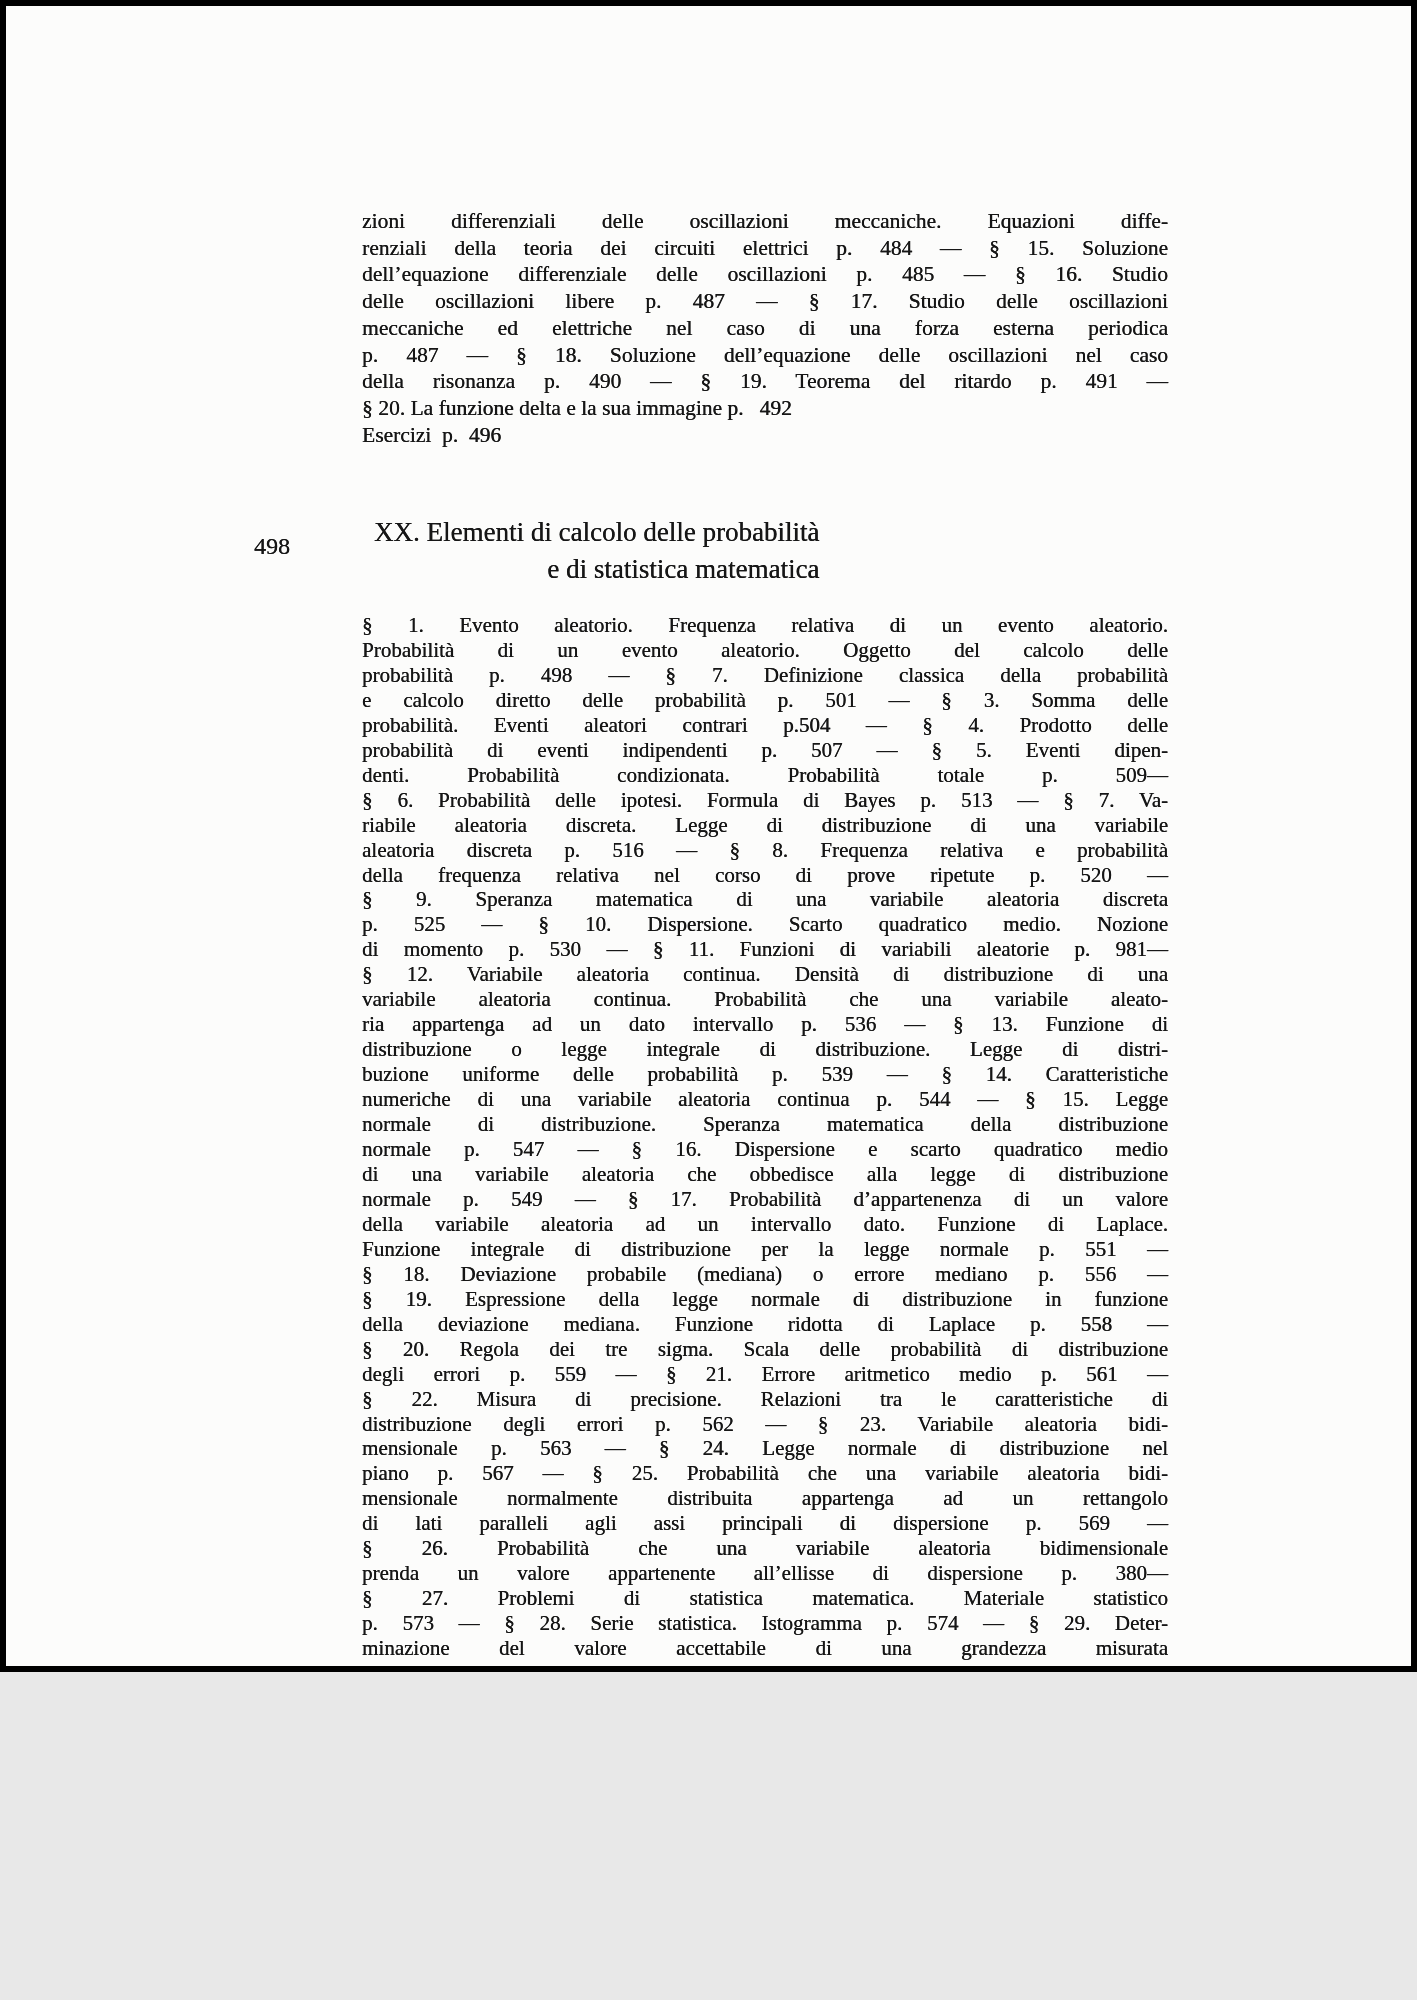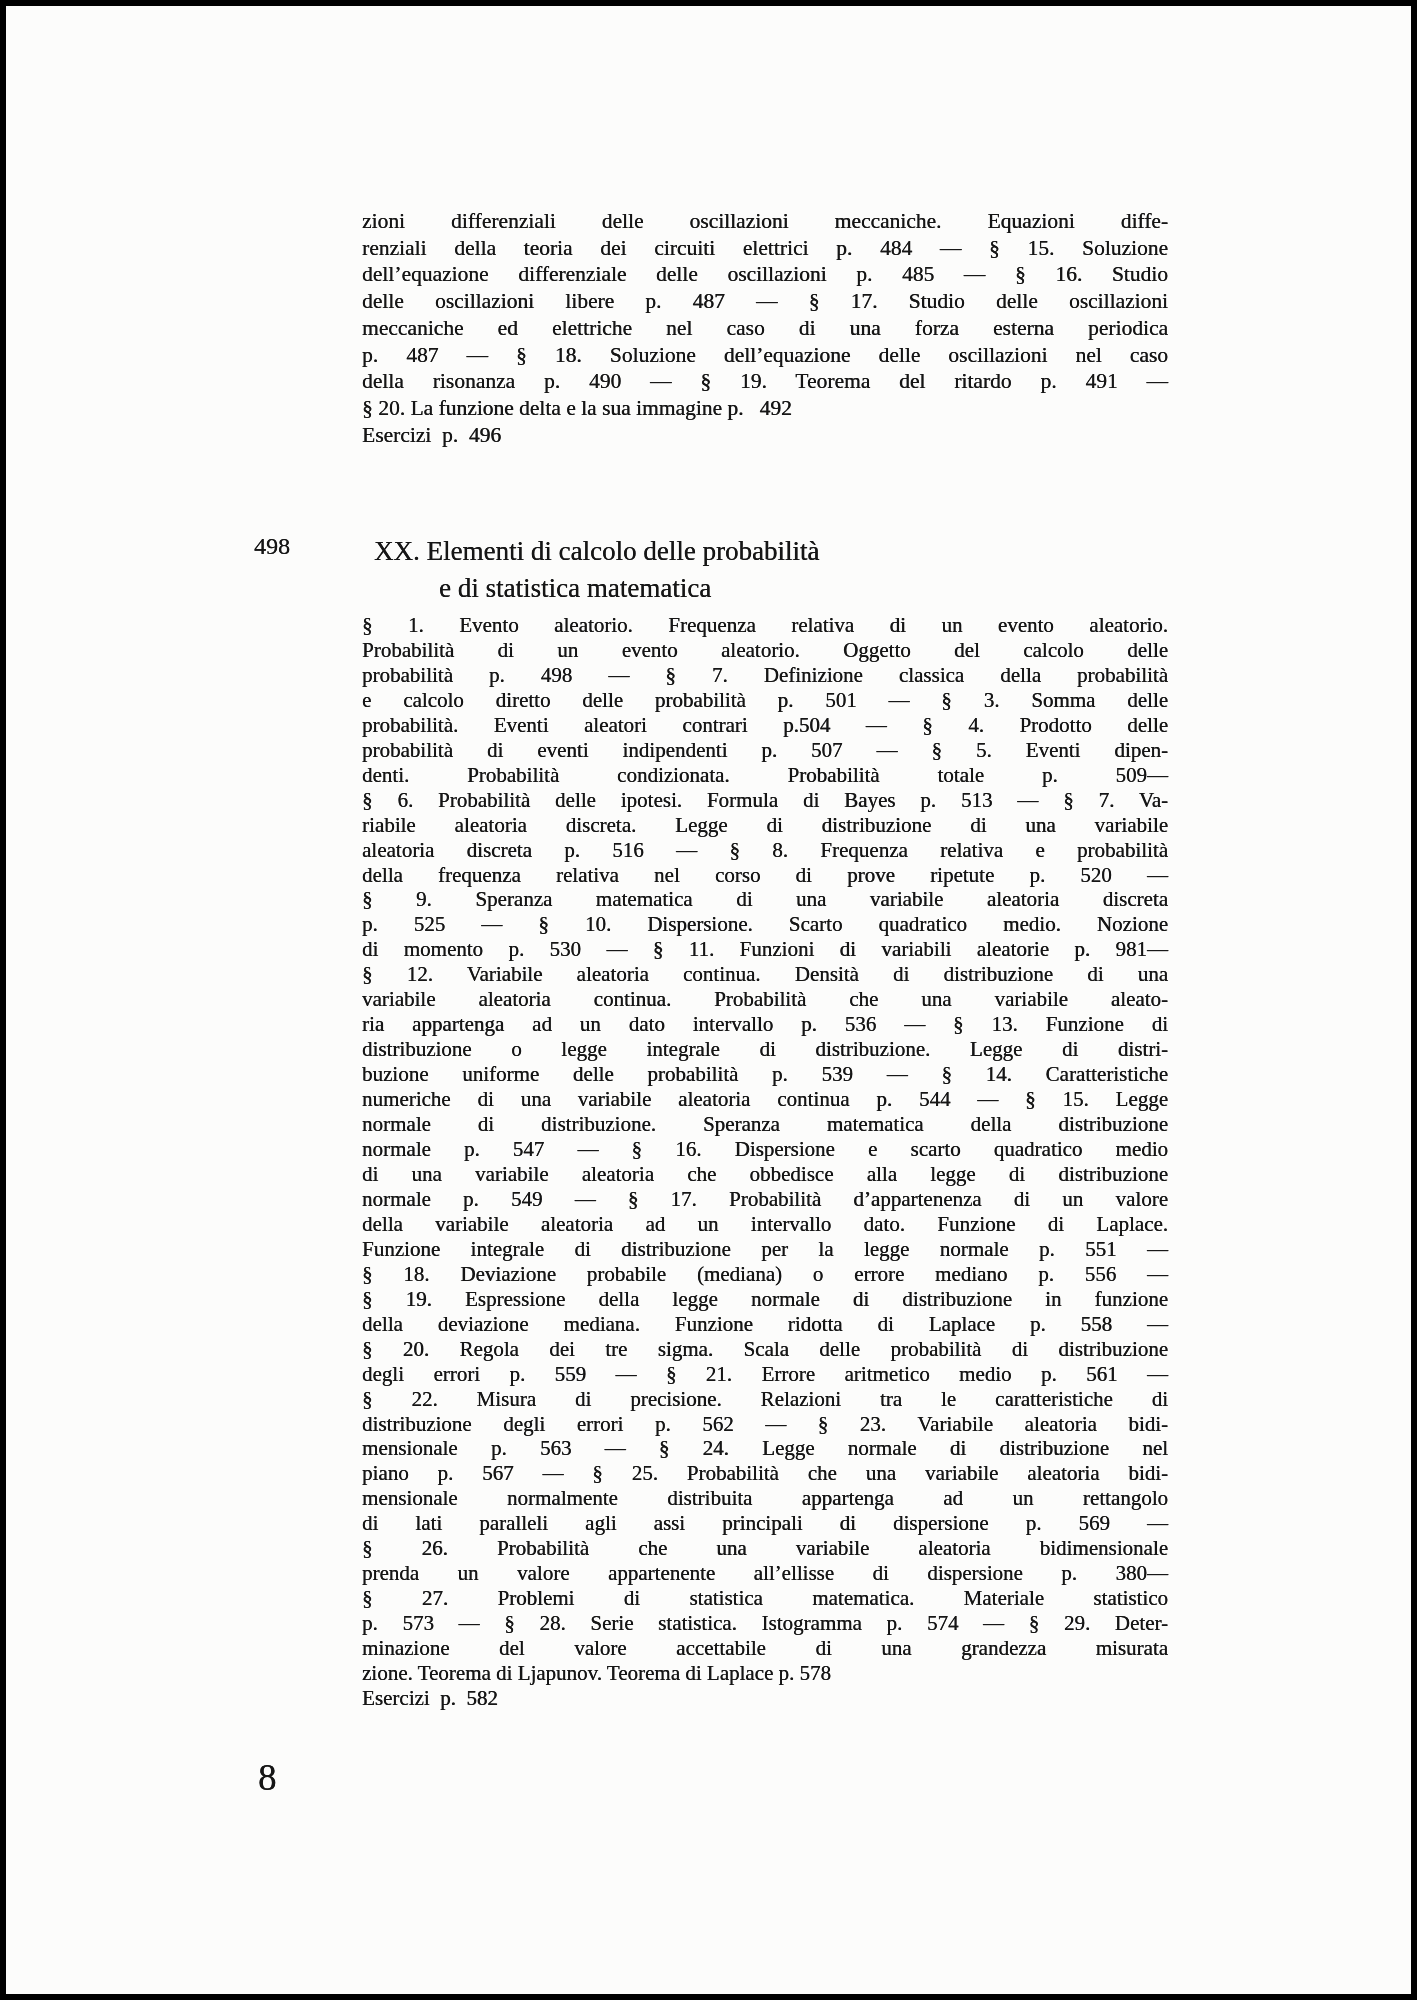--- a/index.html
+++ b/index.html
@@ -6,7 +6,7 @@
   .page {
     position: relative;
     width: 1417px;
-    height: 2000px;
+    height: 1672px;
     box-sizing: border-box;
     background: #fcfcfb;
     border: 6px solid #000;

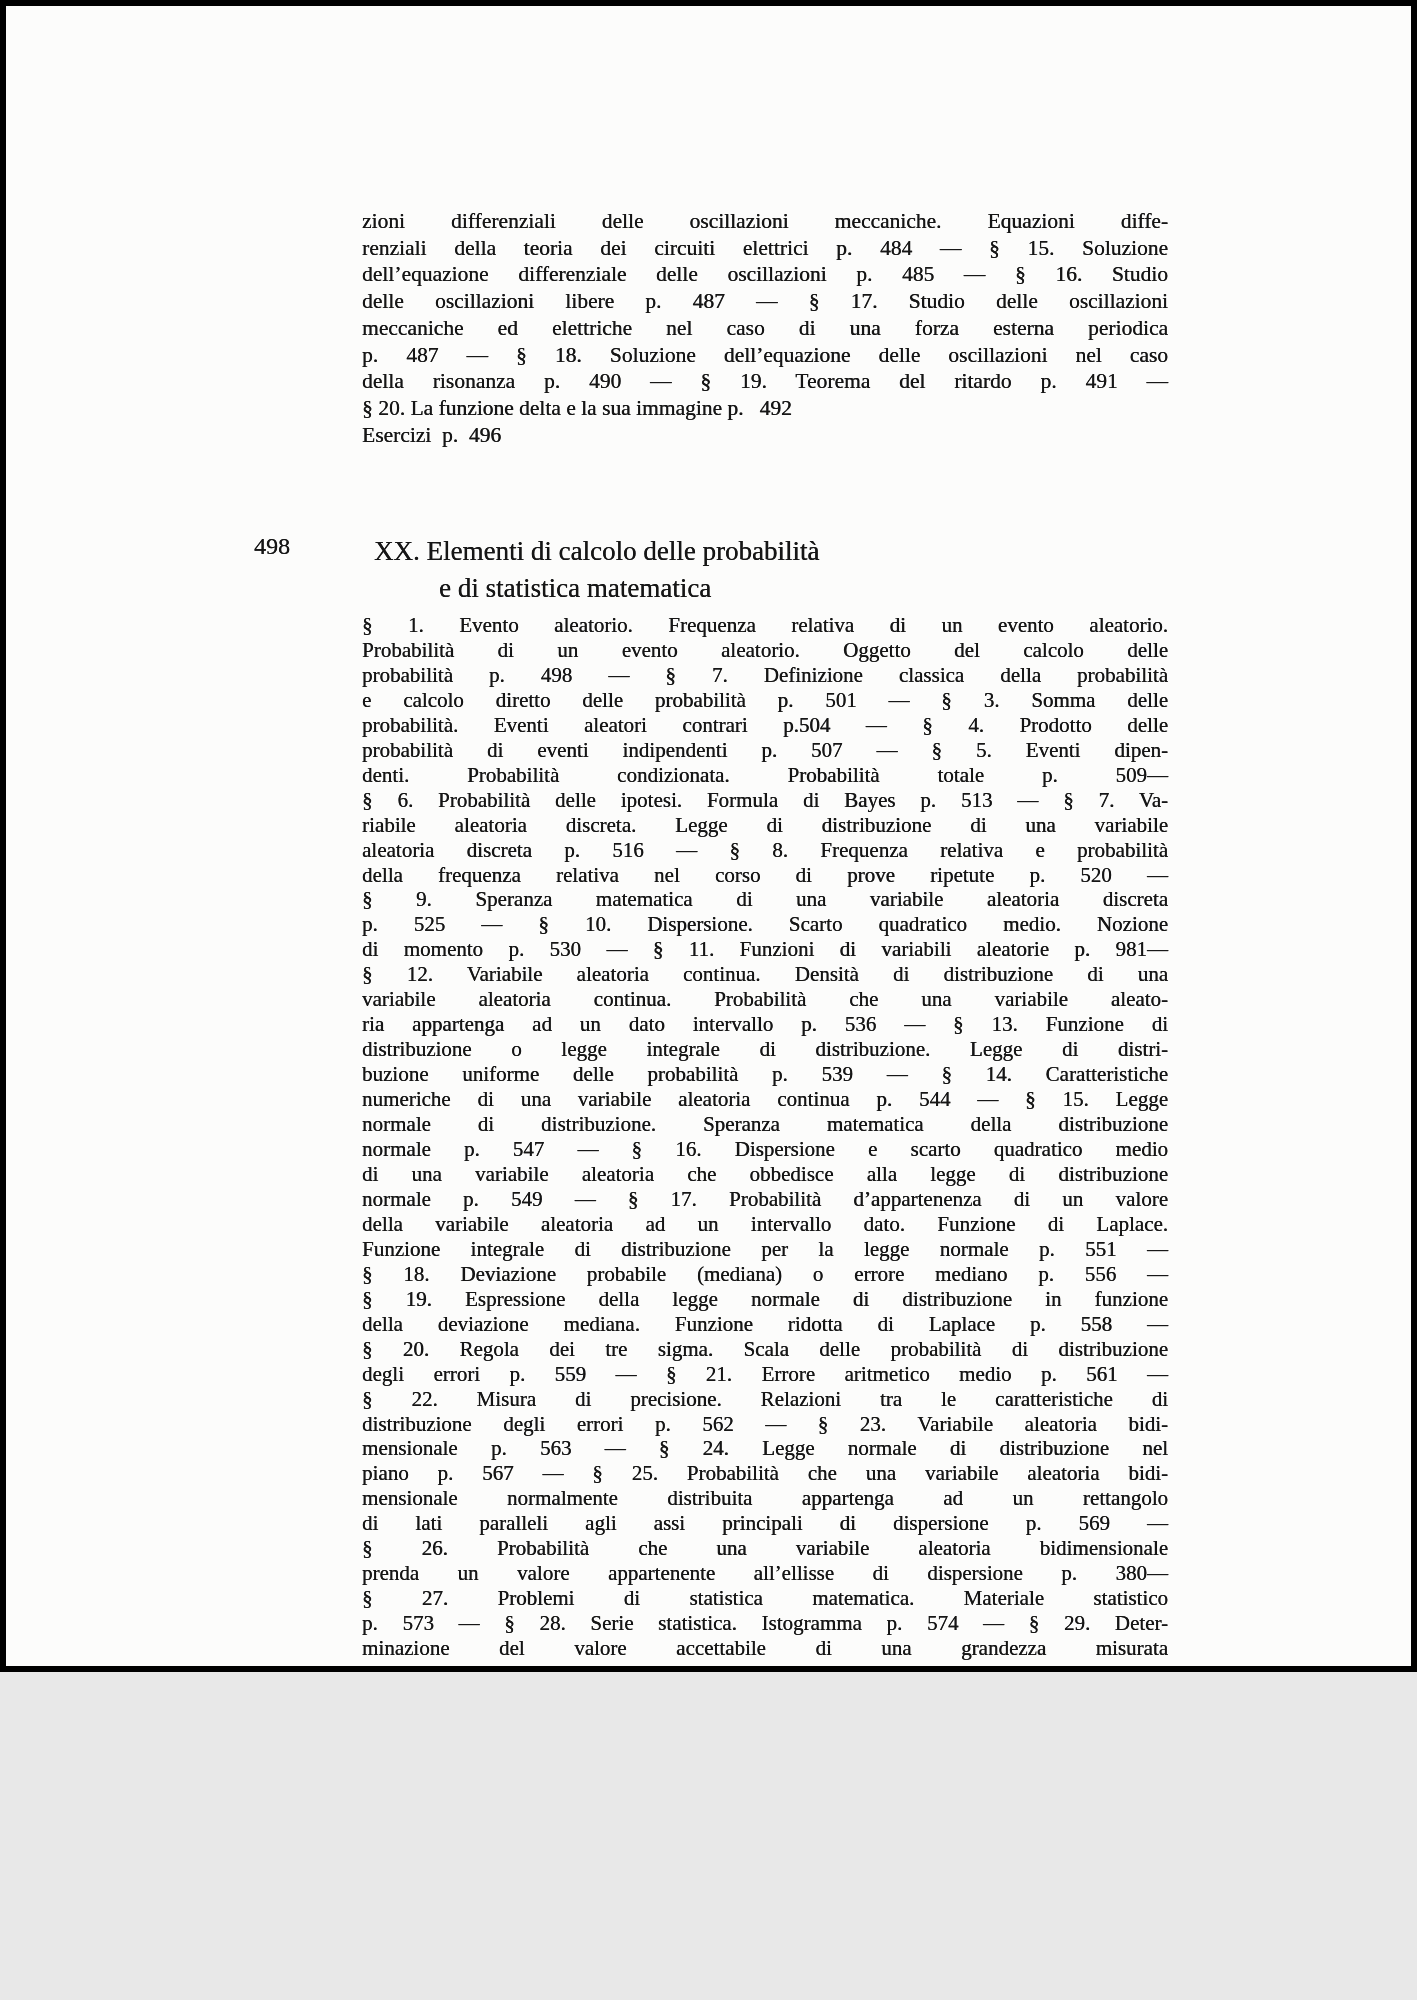--- a/index.html
+++ b/index.html
@@ -36,9 +36,10 @@
     text-shadow: 0.3px 0 0 currentColor;
   }
   #chapter-title {
-    left: 368px; top: 527px;
+    left: 368px; top: 508px;
     font-size: 27px; line-height: 36.5px;
     text-shadow: 0.3px 0 0 currentColor;
+    text-align: right;
   }
   #chapter-title .line2 { margin-left: 65px; }
   

